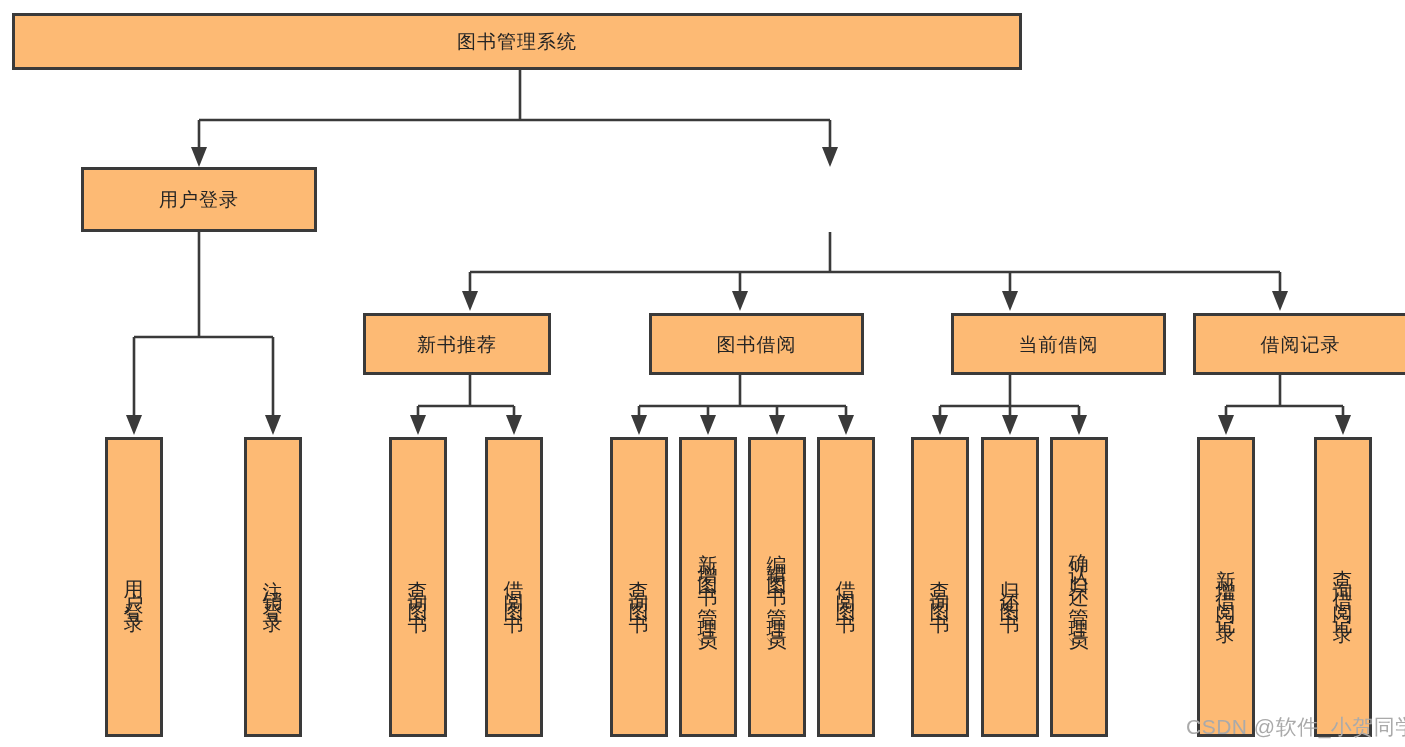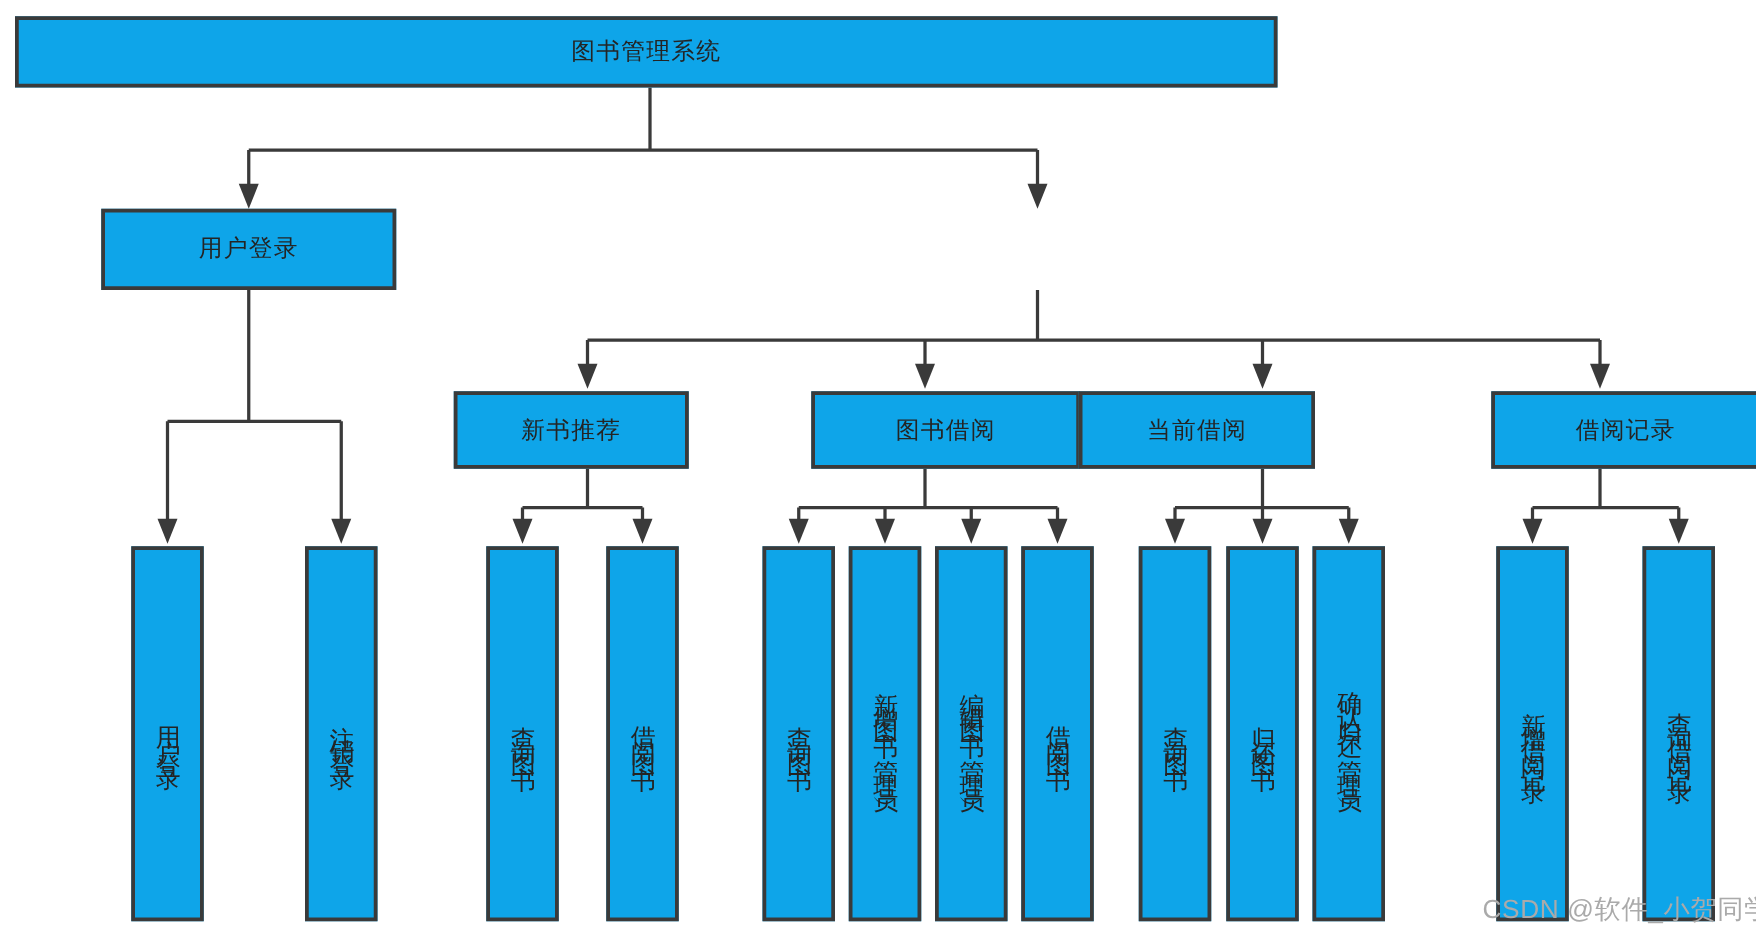--- a/index.html
+++ b/index.html
@@ -12,7 +12,7 @@
   svg.connectors{position:absolute;left:0;top:0;z-index:1;}
   .box{
     position:absolute;box-sizing:border-box;z-index:2;
-    border:3px solid #3a3a3a;background:#0ea5e9;color:#242424;
+    border:3px solid #3a3a3a;background:#fdba74;color:#242424;
     display:flex;align-items:center;justify-content:center;
     line-height:1;
   }

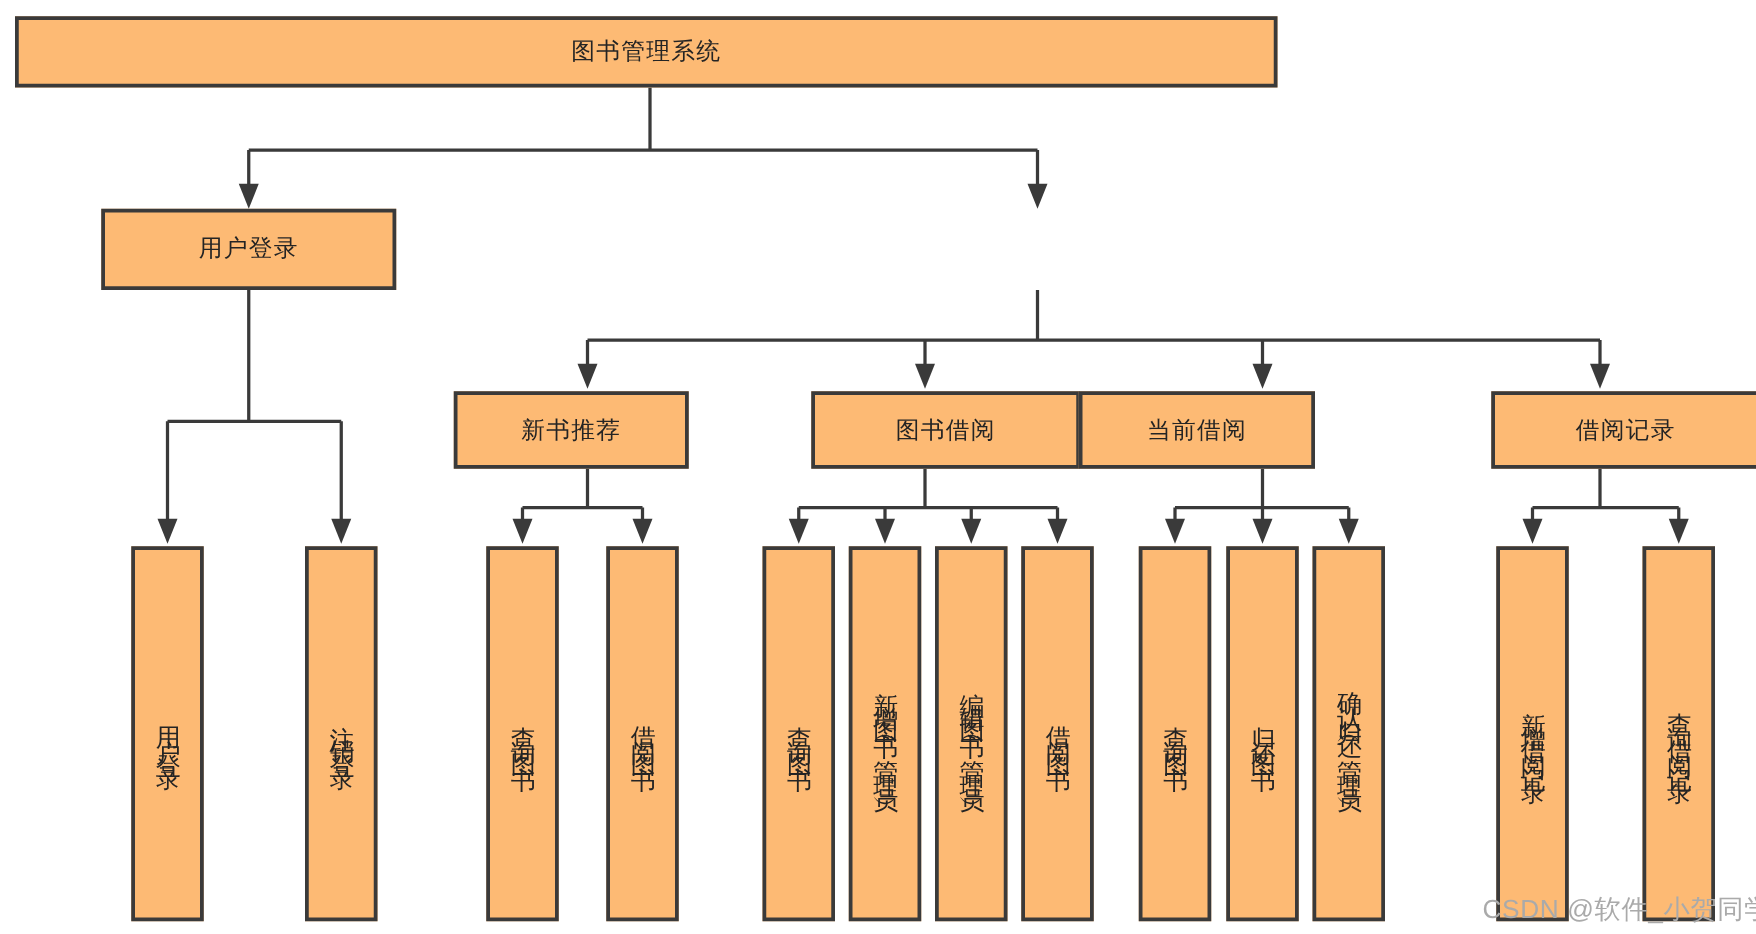--- a/index.html
+++ b/index.html
@@ -90,7 +90,7 @@
   <div class="box" style="left:649px;top:313px;width:215px;height:62px;">
     <span class="h-label">图书借阅</span>
   </div>
-  <div class="box" style="left:863px;top:313px;width:189px;height:62px;">
+  <div class="box" style="left:951px;top:313px;width:215px;height:62px;">
     <span class="h-label">当前借阅</span>
   </div>
   <div class="box" style="left:1173px;top:313px;width:215px;height:62px;margin-left:20px;">

